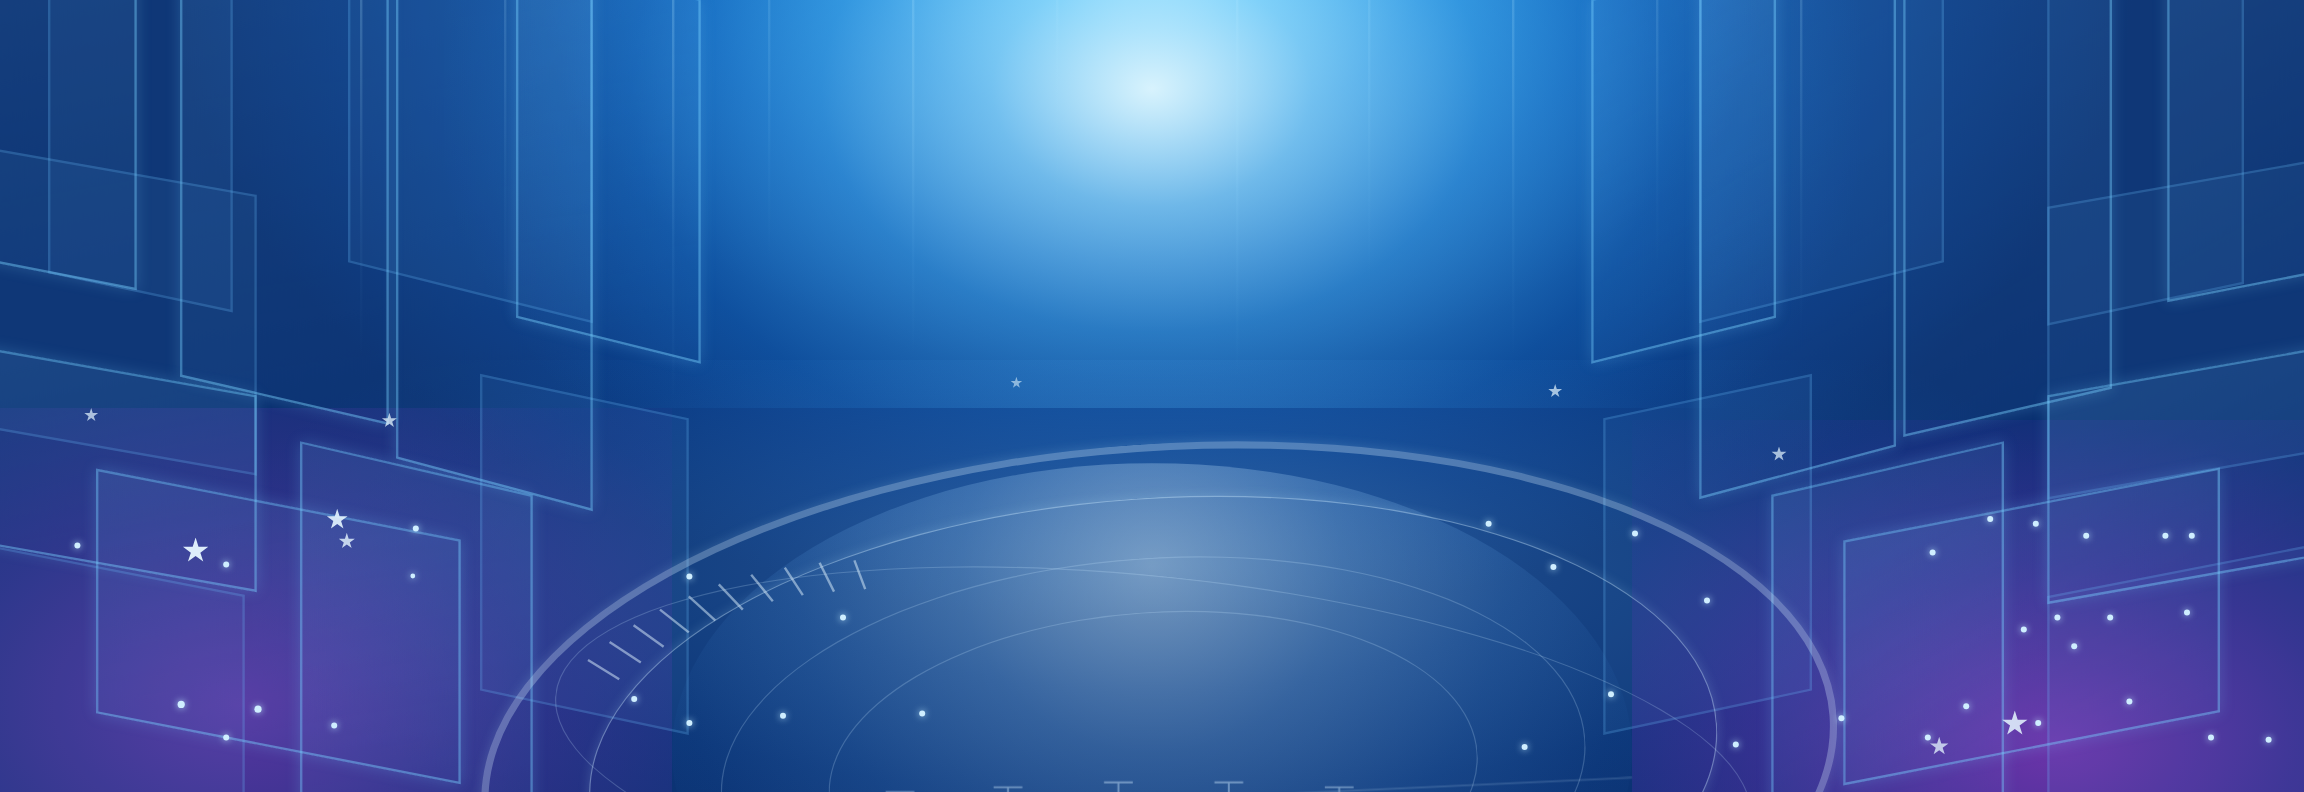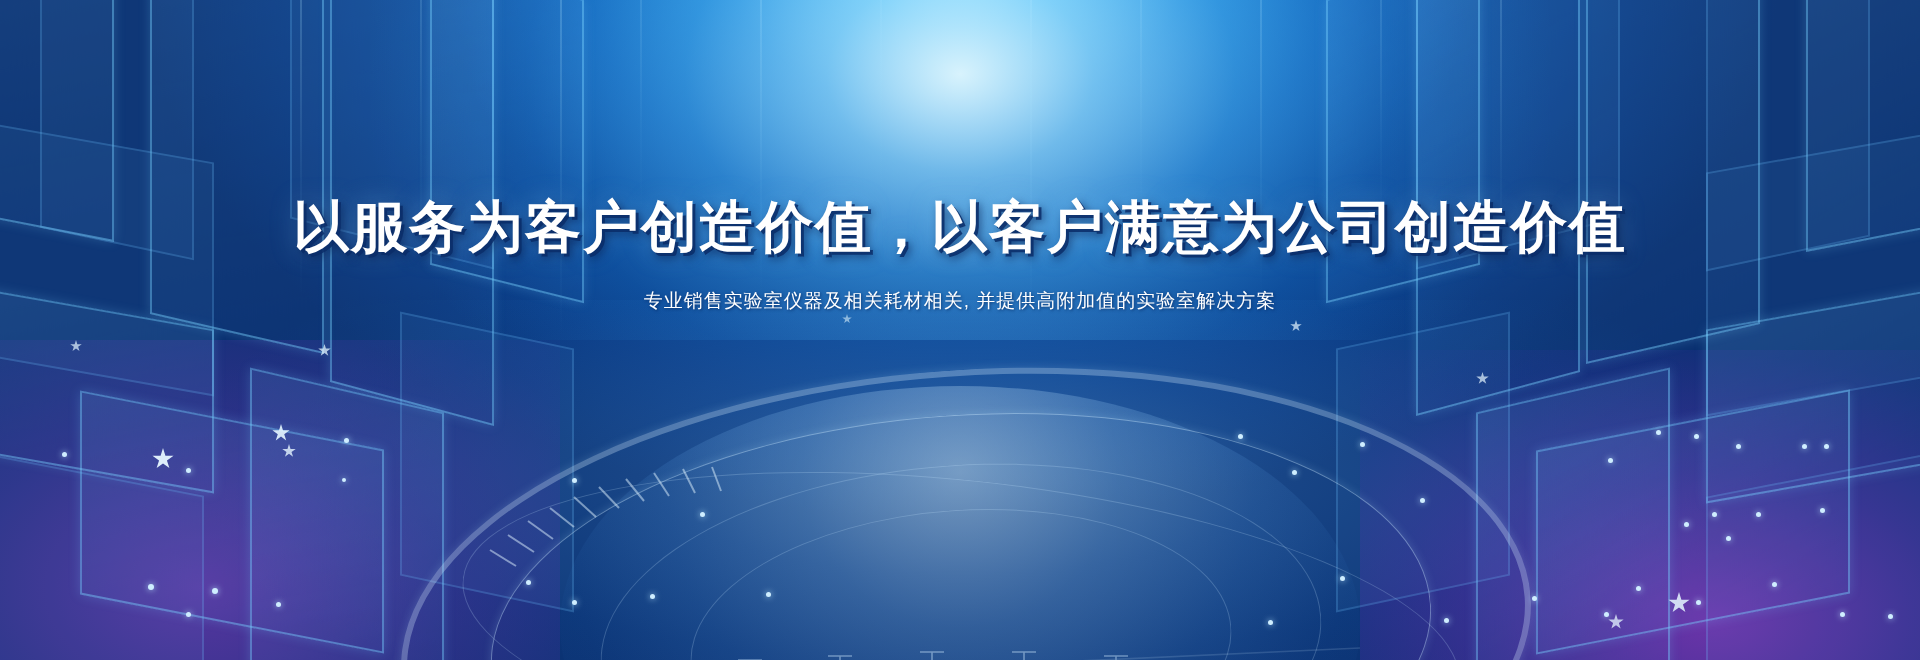--- a/index.html
+++ b/index.html
@@ -276,10 +276,6 @@
     <div class="star" style="left:842px; top:314px; width:10px; height:10px; opacity:.55;"></div>
   </div>
 
-  <div class="content">
-    <h1 class="headline">以服务为客户创造价值，以客户满意为公司创造价值</h1>
-    <p class="subline">专业销售实验室仪器及相关耗材相关, 并提供高附加值的实验室解决方案</p>
-  </div>
 
 </div>
 

